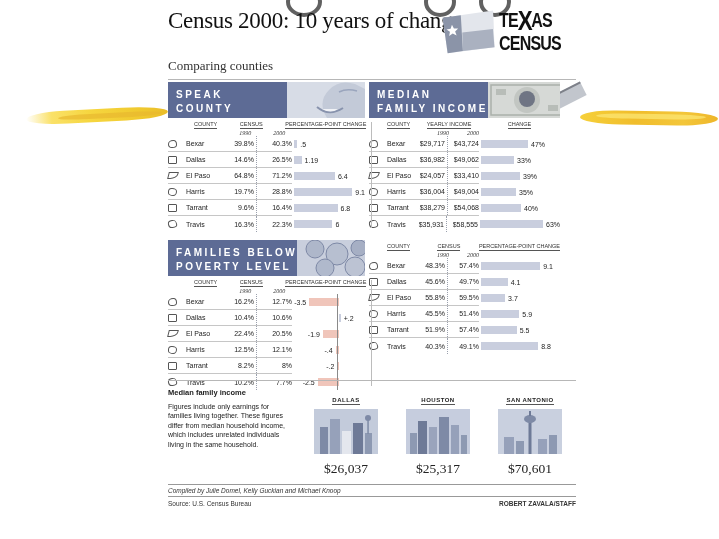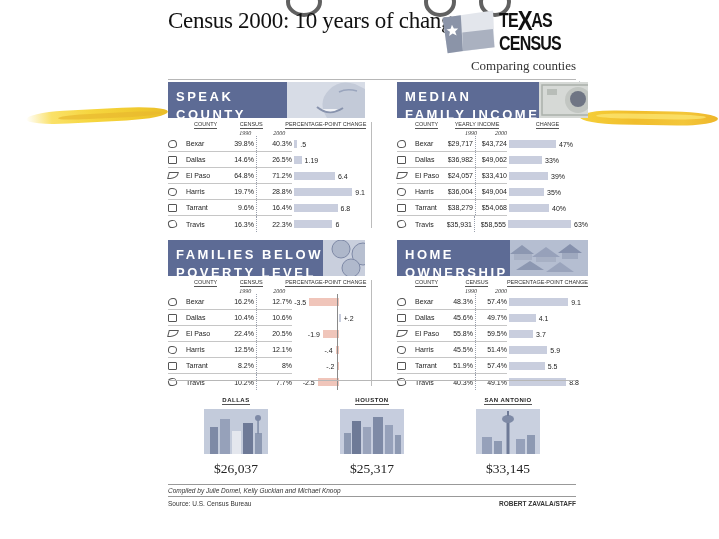--- a/index.html
+++ b/index.html
@@ -22,7 +22,7 @@
   .g-title{position:absolute;top:0;left:0;font-family:"Liberation Serif",serif;font-size:23px;
     letter-spacing:-.3px;color:#111;white-space:nowrap;}
   .g-sub{position:absolute;top:31px;left:0;width:288px;font-size:7.5px;line-height:1.25;color:#222;}
-  .sec-head{position:absolute;left:0;right:0;text-align:right;font-family:"Liberation Serif",serif;
+  .sec-head{position:absolute;left:0;right:0;text-align:left;font-family:"Liberation Serif",serif;
     font-size:13px;color:#333;}
   .sec-counties{top:50px;border-bottom:1px solid #b7b7b7;padding-bottom:5px;}
   

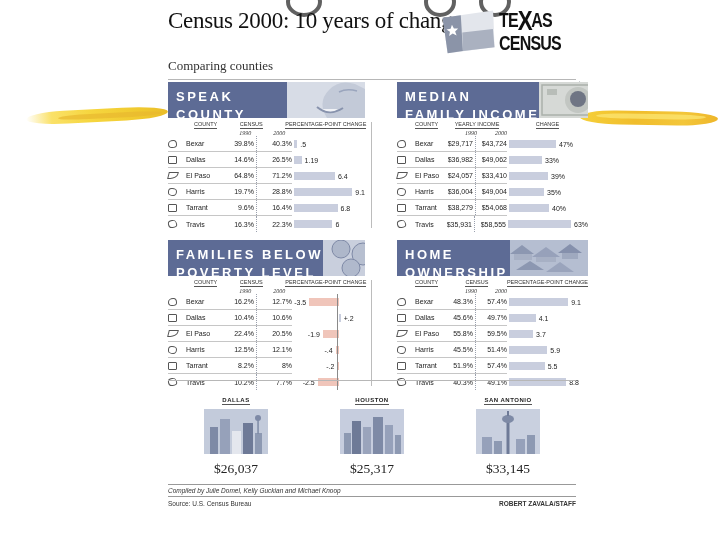--- a/index.html
+++ b/index.html
@@ -37,7 +37,7 @@
   .p1,.p3{left:229px;width:191px;}
   .p0,.p1{top:74px;} .p2,.p3{top:232px;}
   .ph{display:flex;height:36px;background:#5d6b95;overflow:hidden;}
-  .ph-t{flex:1;padding:6px 0 0 8px;color:#fff;font-size:13px;font-weight:bold;
+  .ph-t{flex:1;padding:6px 0 0 8px;color:#fff;font-size:10px;font-weight:bold;
     letter-spacing:2.5px;line-height:1.4;white-space:nowrap;}
   .ph-art{flex:none;width:78px;height:36px;}
   .ph-art svg{display:block;width:100%;height:100%;}

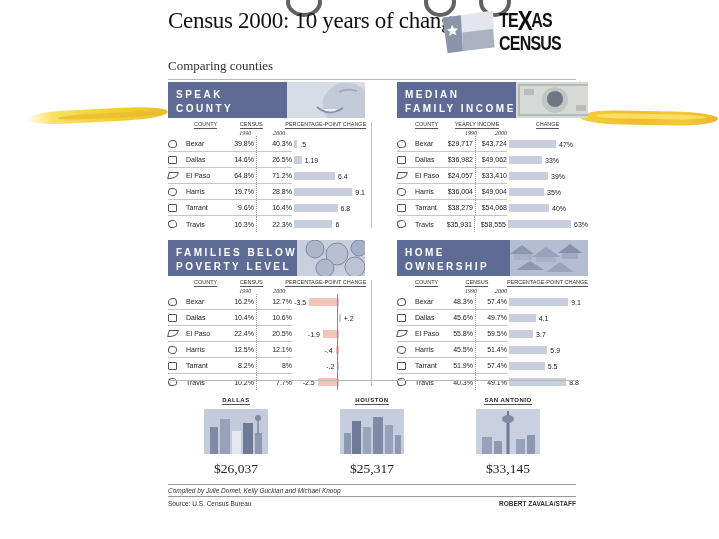--- a/index.html
+++ b/index.html
@@ -34,7 +34,7 @@
   
   .panel{position:absolute;}
   .p0,.p2{left:0;width:197px;}
-  .p1,.p3{left:229px;width:191px;}
+  .p1,.p3{left:201px;width:191px;}
   .p0,.p1{top:74px;} .p2,.p3{top:232px;}
   .ph{display:flex;height:36px;background:#5d6b95;overflow:hidden;}
   .ph-t{flex:1;padding:6px 0 0 8px;color:#fff;font-size:10px;font-weight:bold;

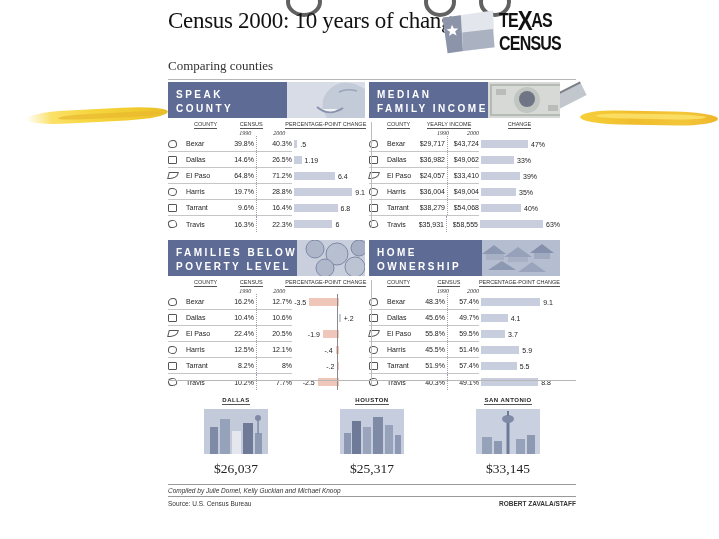--- a/index.html
+++ b/index.html
@@ -547,25 +547,6 @@
     </section>
 
     <section class="panel p3">
-      <header class="ph">
-        <div class="ph-t">
-          <div>HOME</div>
-            <div>OWNERSHIP</div>
-        </div>
-        <div class="ph-art">
-          <svg viewBox="0 0 78 36" preserveAspectRatio="none">
-            <rect width="78" height="36" fill="#b5bed1"></rect>
-            <path d="M0 14 L12 5 L24 14 Z" fill="#8c97b1"></path>
-            <path d="M22 17 L36 7 L50 17 Z" fill="#97a1ba"></path>
-            <path d="M48 13 L60 4 L72 13 Z" fill="#8590ac"></path>
-            <path d="M6 30 L20 21 L34 30 Z" fill="#8c97b1"></path>
-            <path d="M36 32 L50 22 L64 32 Z" fill="#9aa4bc"></path>
-            <rect x="4" y="14" width="18" height="6" fill="#a7b0c4"></rect>
-            <rect x="26" y="17" width="20" height="5" fill="#a7b0c4"></rect>
-            <rect x="52" y="13" width="16" height="6" fill="#9fa9bf"></rect>
-          </svg>
-        </div>
-      </header>
       <div class="thead">
         <span class="th-county"><span class="u">COUNTY</span></span>
         <span class="th-group">

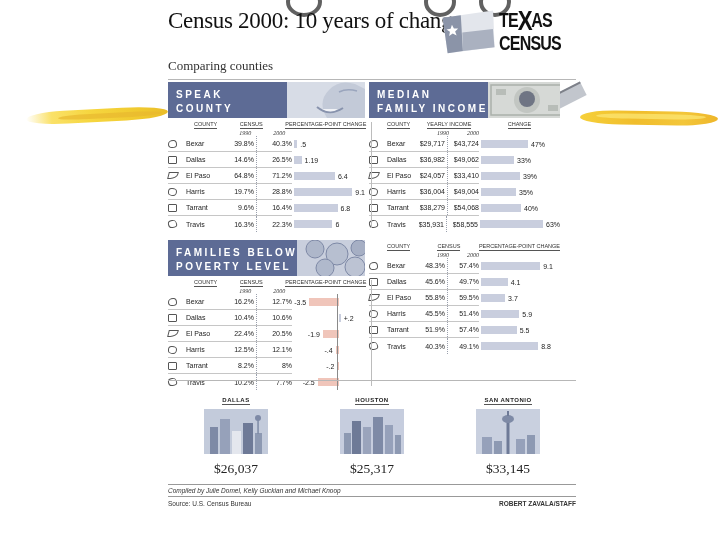--- a/index.html
+++ b/index.html
@@ -657,6 +657,10 @@
 
     <div class="cities">
       <div class="cities-flex">
+        <div class="c-note">
+          <div class="c-note-title">Median family income</div>
+          <div class="c-note-body">Figures include only earnings for families living together. These figures differ from median household income, which includes unrelated individuals living in the same household.</div>
+        </div>
 
 
         <div class="city-col">

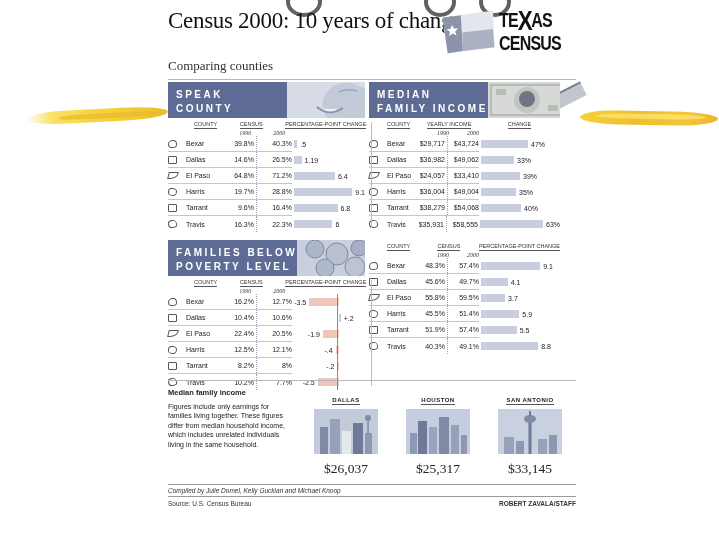--- a/index.html
+++ b/index.html
@@ -710,7 +710,7 @@
               <rect x="51" y="26" width="8" height="19" fill="#8d99b2"></rect>
             </svg>
           </div>
-          <div class="city-price">$33,145</div>
+          <div class="city-price">$70,601</div>
         </div>
       </div>
     </div>

